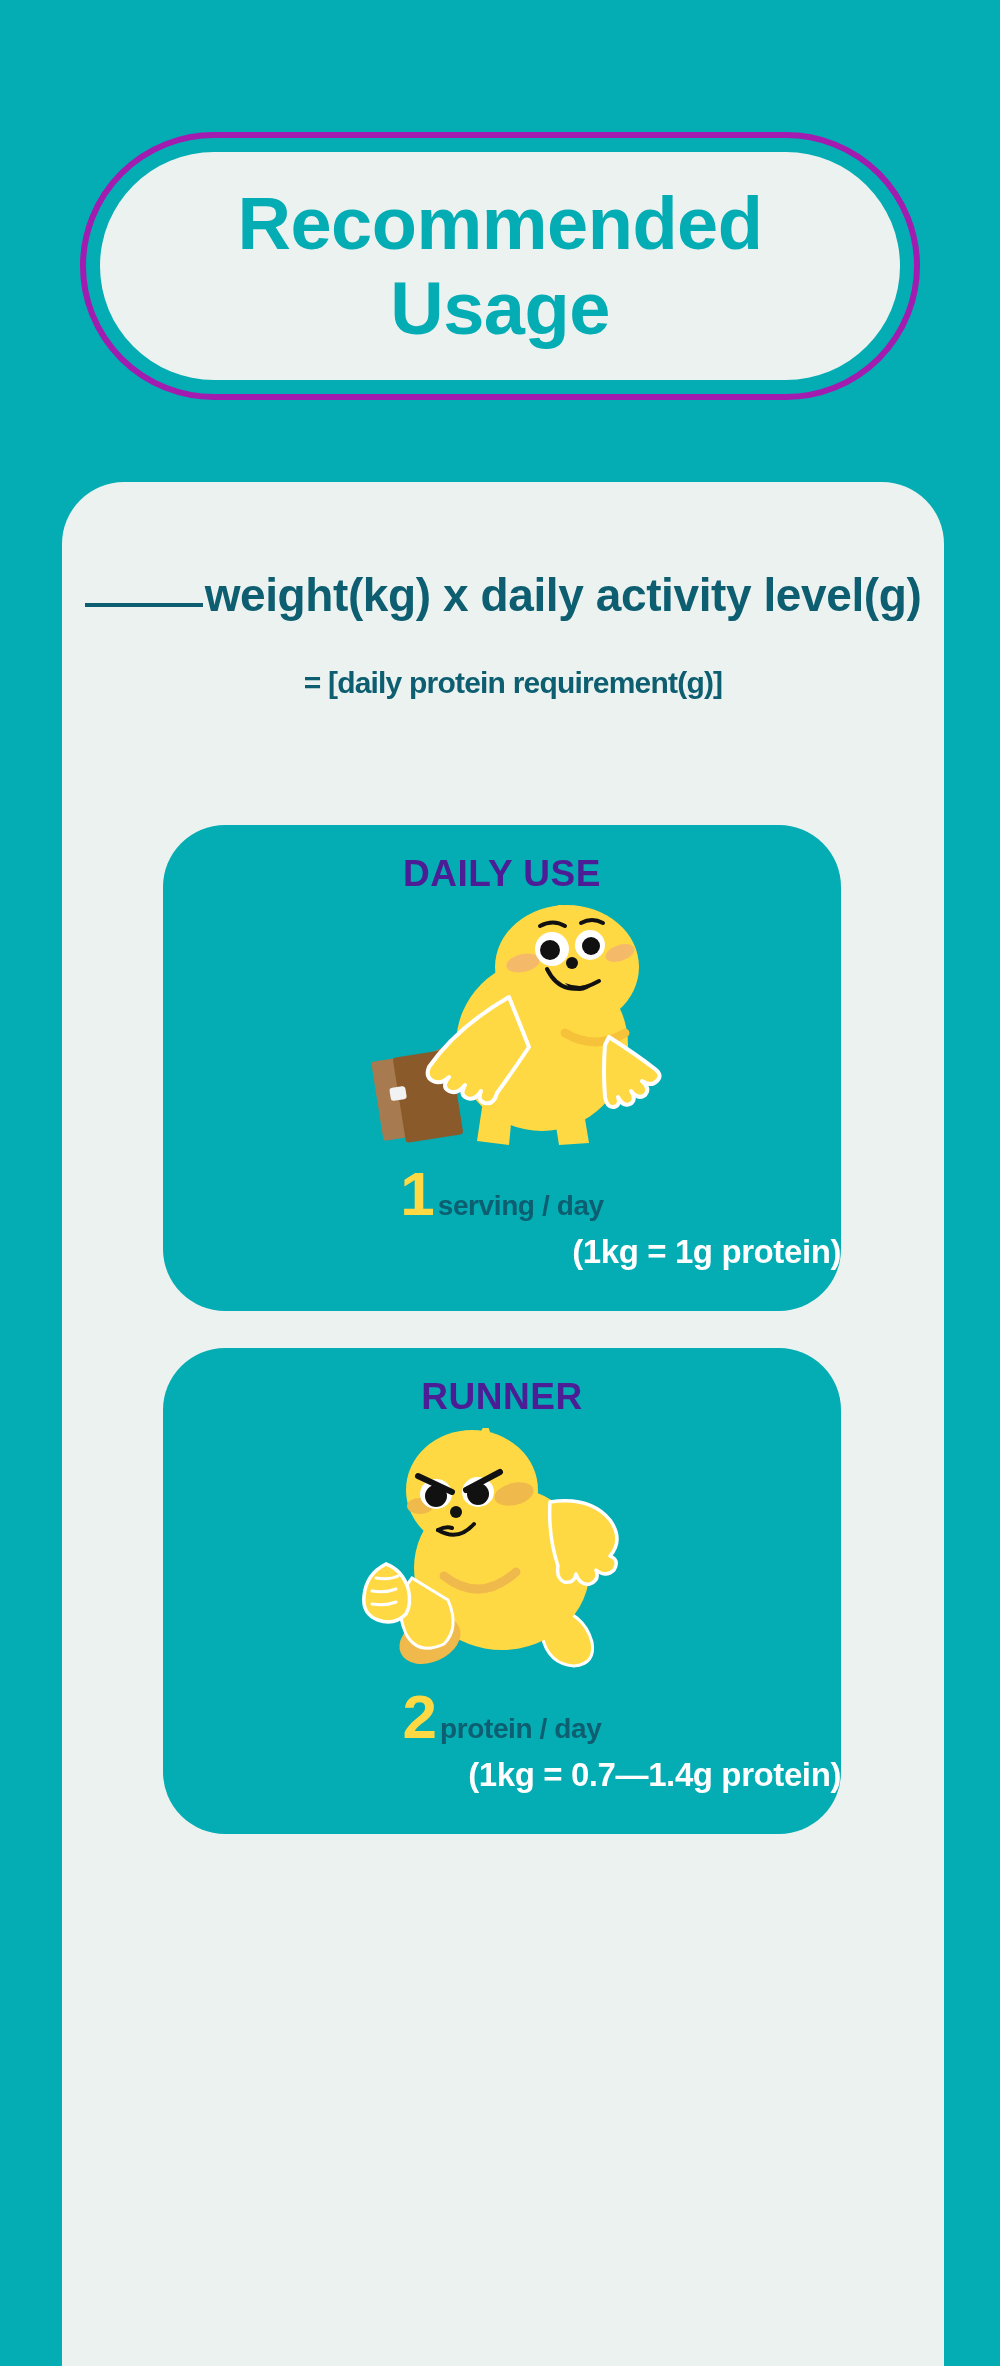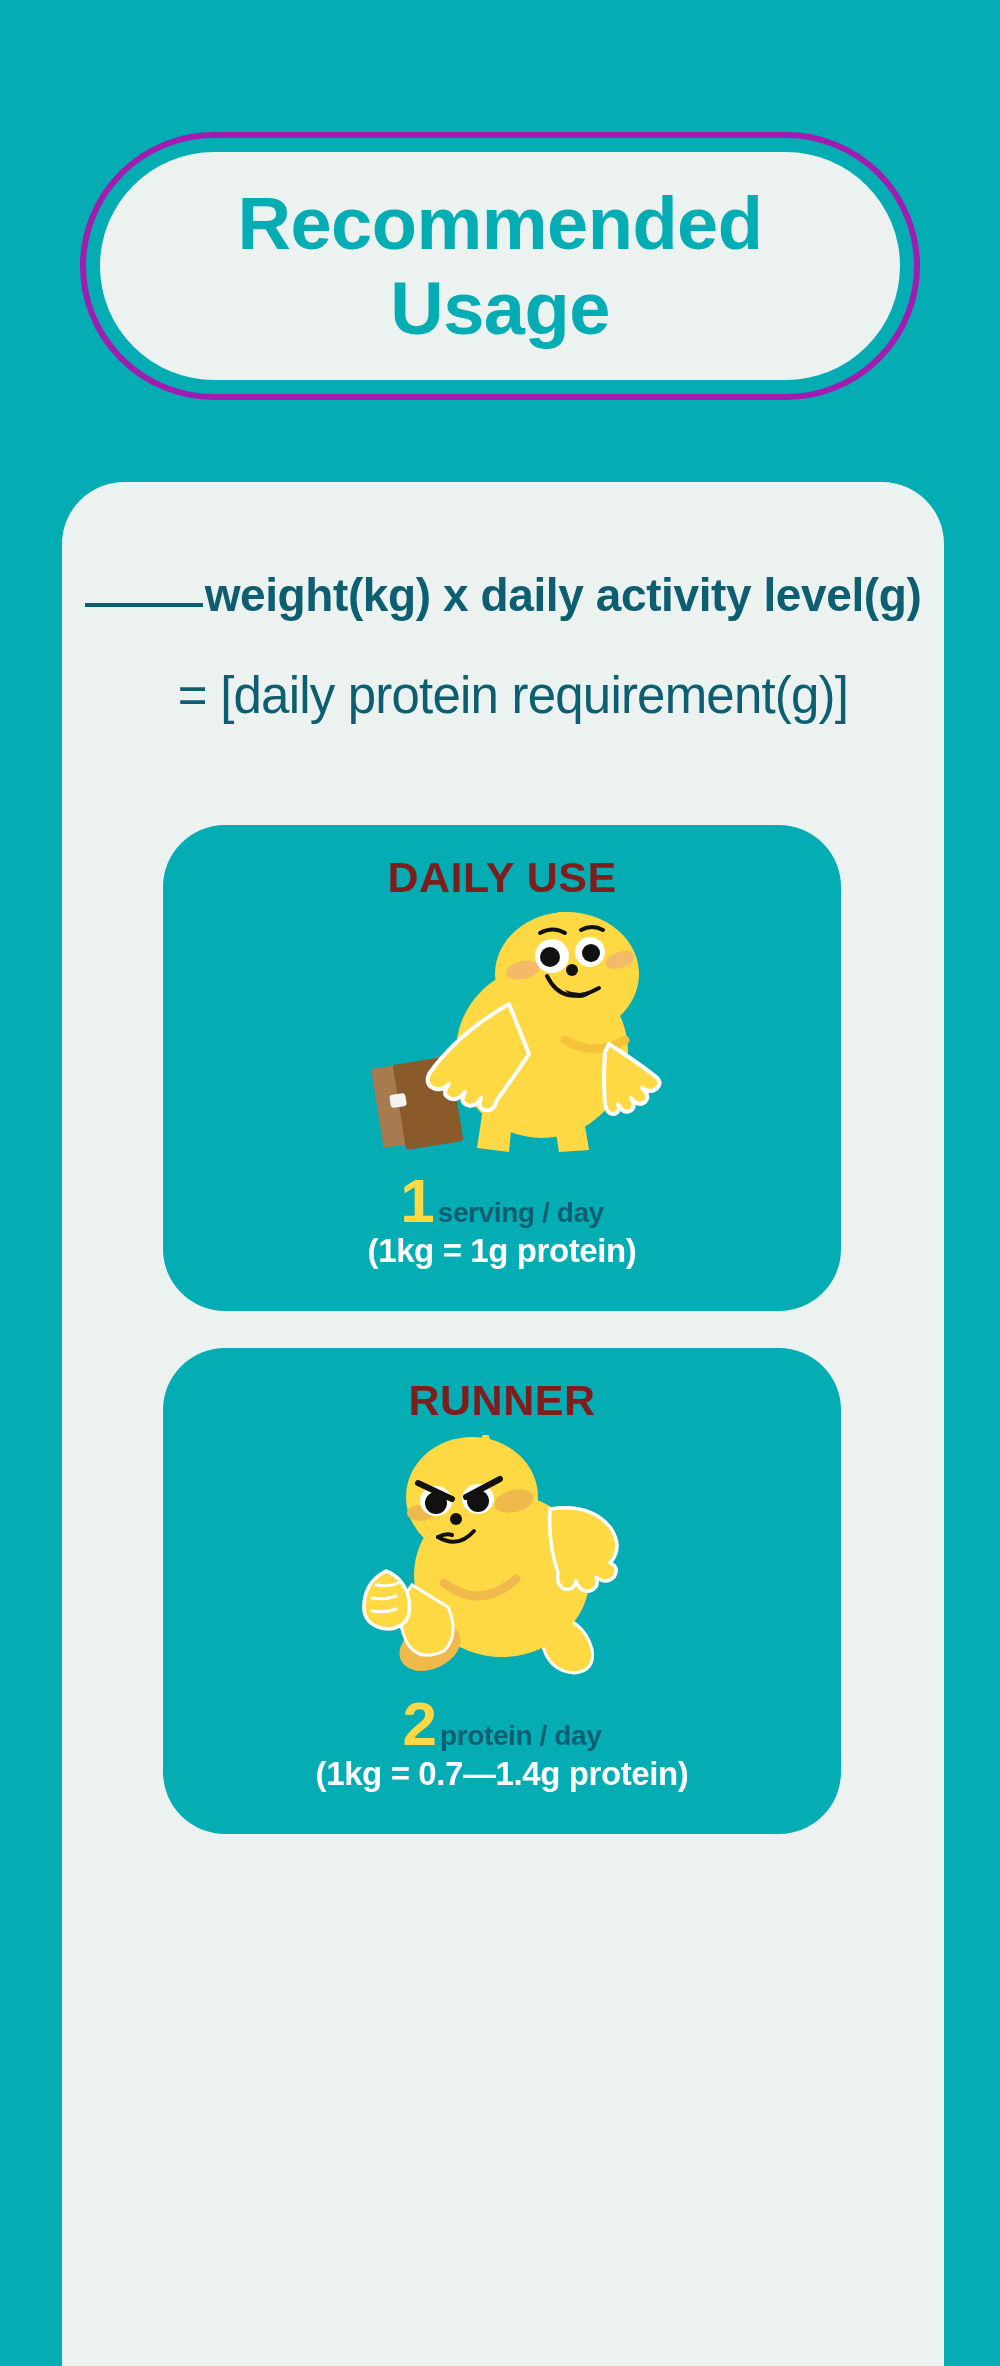--- a/index.html
+++ b/index.html
@@ -82,8 +82,8 @@
   }
   .formula-line2 {
     margin-top:44px;
-    font-size:51px;
-    font-weight:normal;
+    font-size:30px;
+    font-weight:bold;
     letter-spacing:-0.8px;
     white-space:nowrap;
     padding-left:20px;

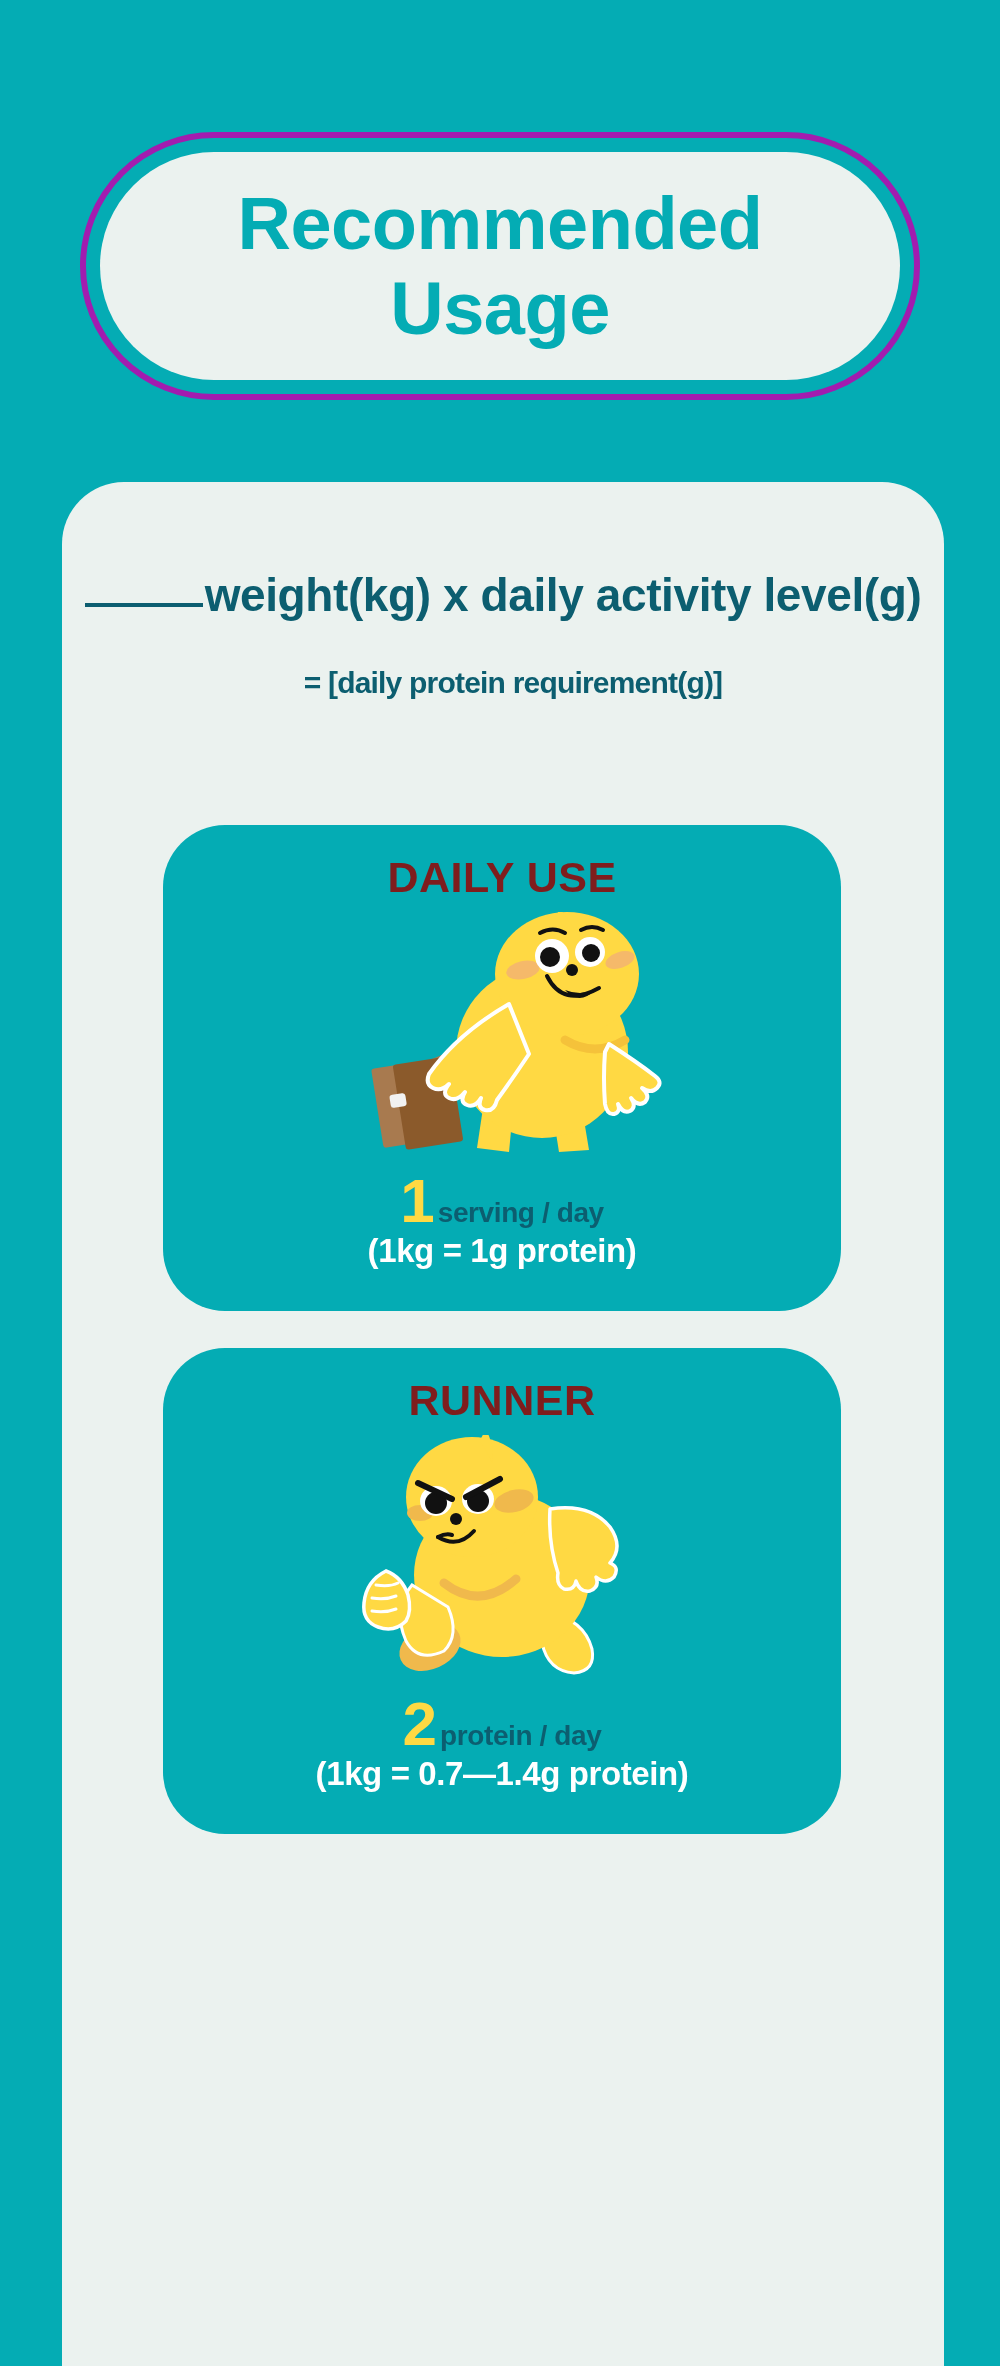--- a/index.html
+++ b/index.html
@@ -102,8 +102,8 @@
   .card-runner{ top:866px; height:486px; }
 
   .card-title {
-    color:#7f1d1d;
-    font-size:43px;
+    color:#4c1d95;
+    font-size:37px;
     font-weight:bold;
     letter-spacing:0.5px;
     padding-top:28px;

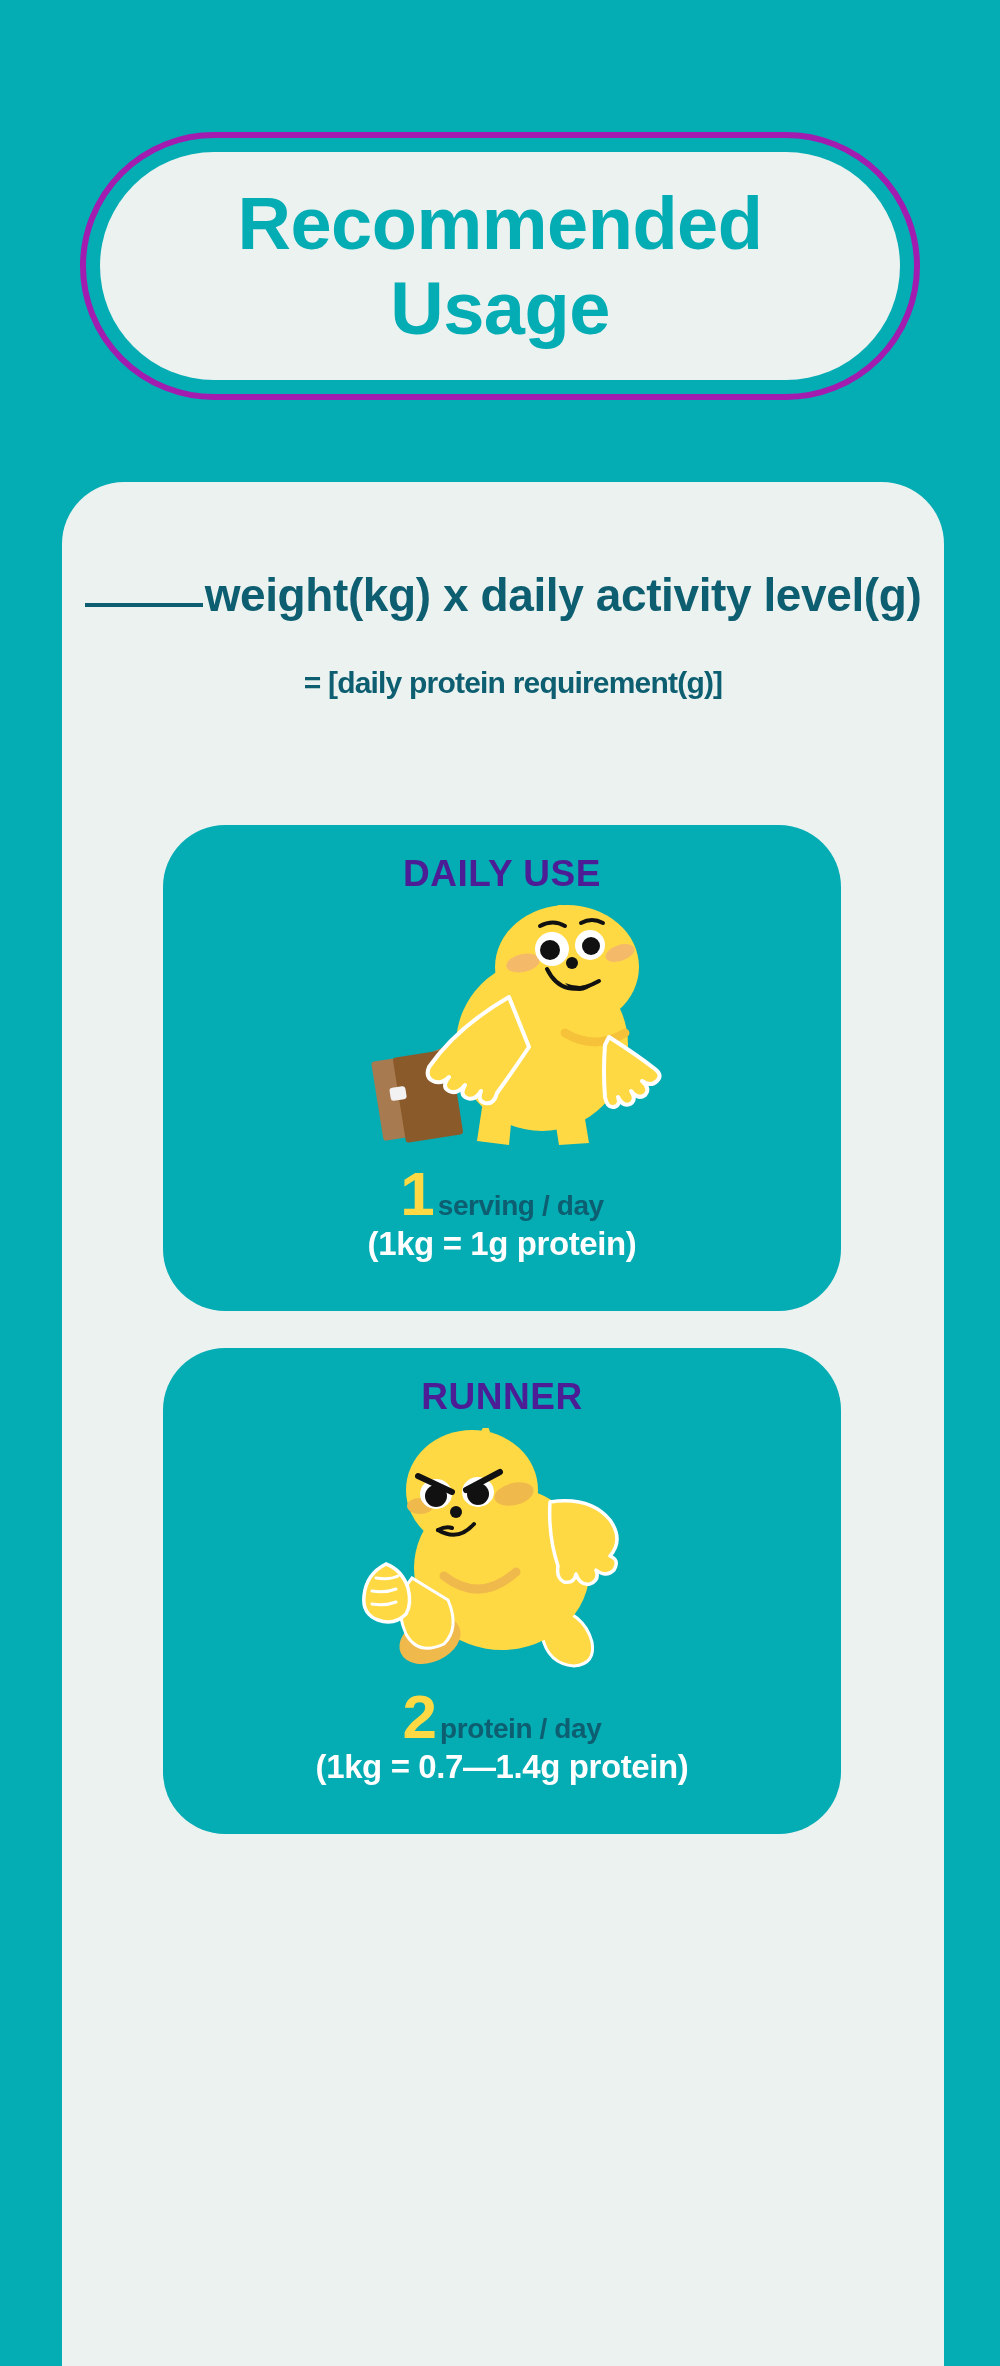--- a/index.html
+++ b/index.html
@@ -140,7 +140,8 @@
     font-size:33px;
     font-weight:bold;
     letter-spacing:-0.4px;
-    margin-top:0;
+    margin-top:8px;
+    text-align:right;
   }
 </style>
 </head>

